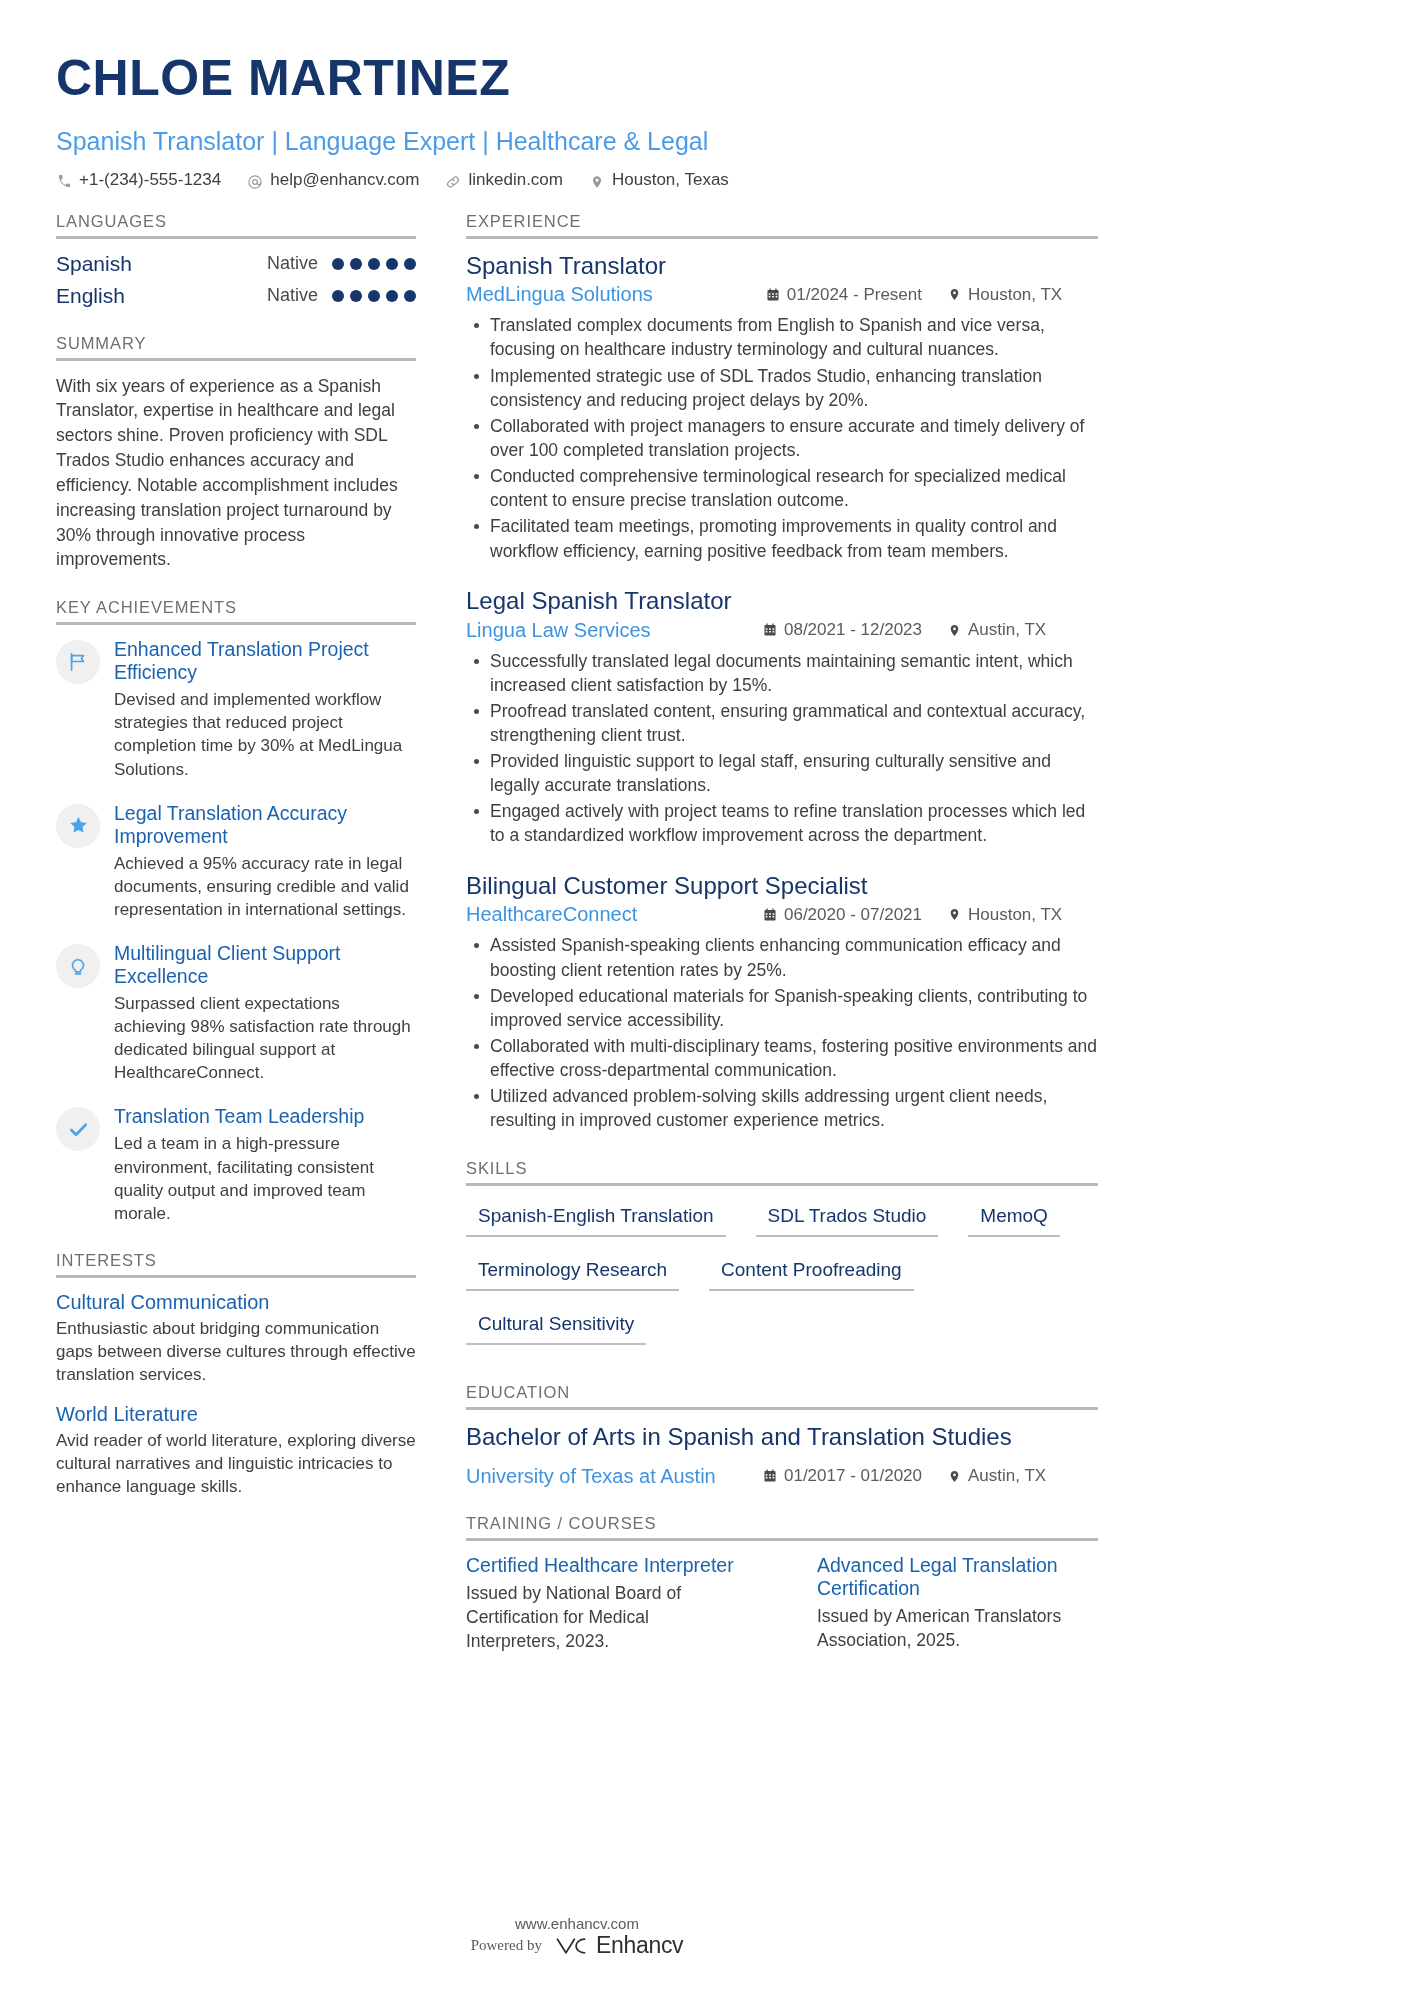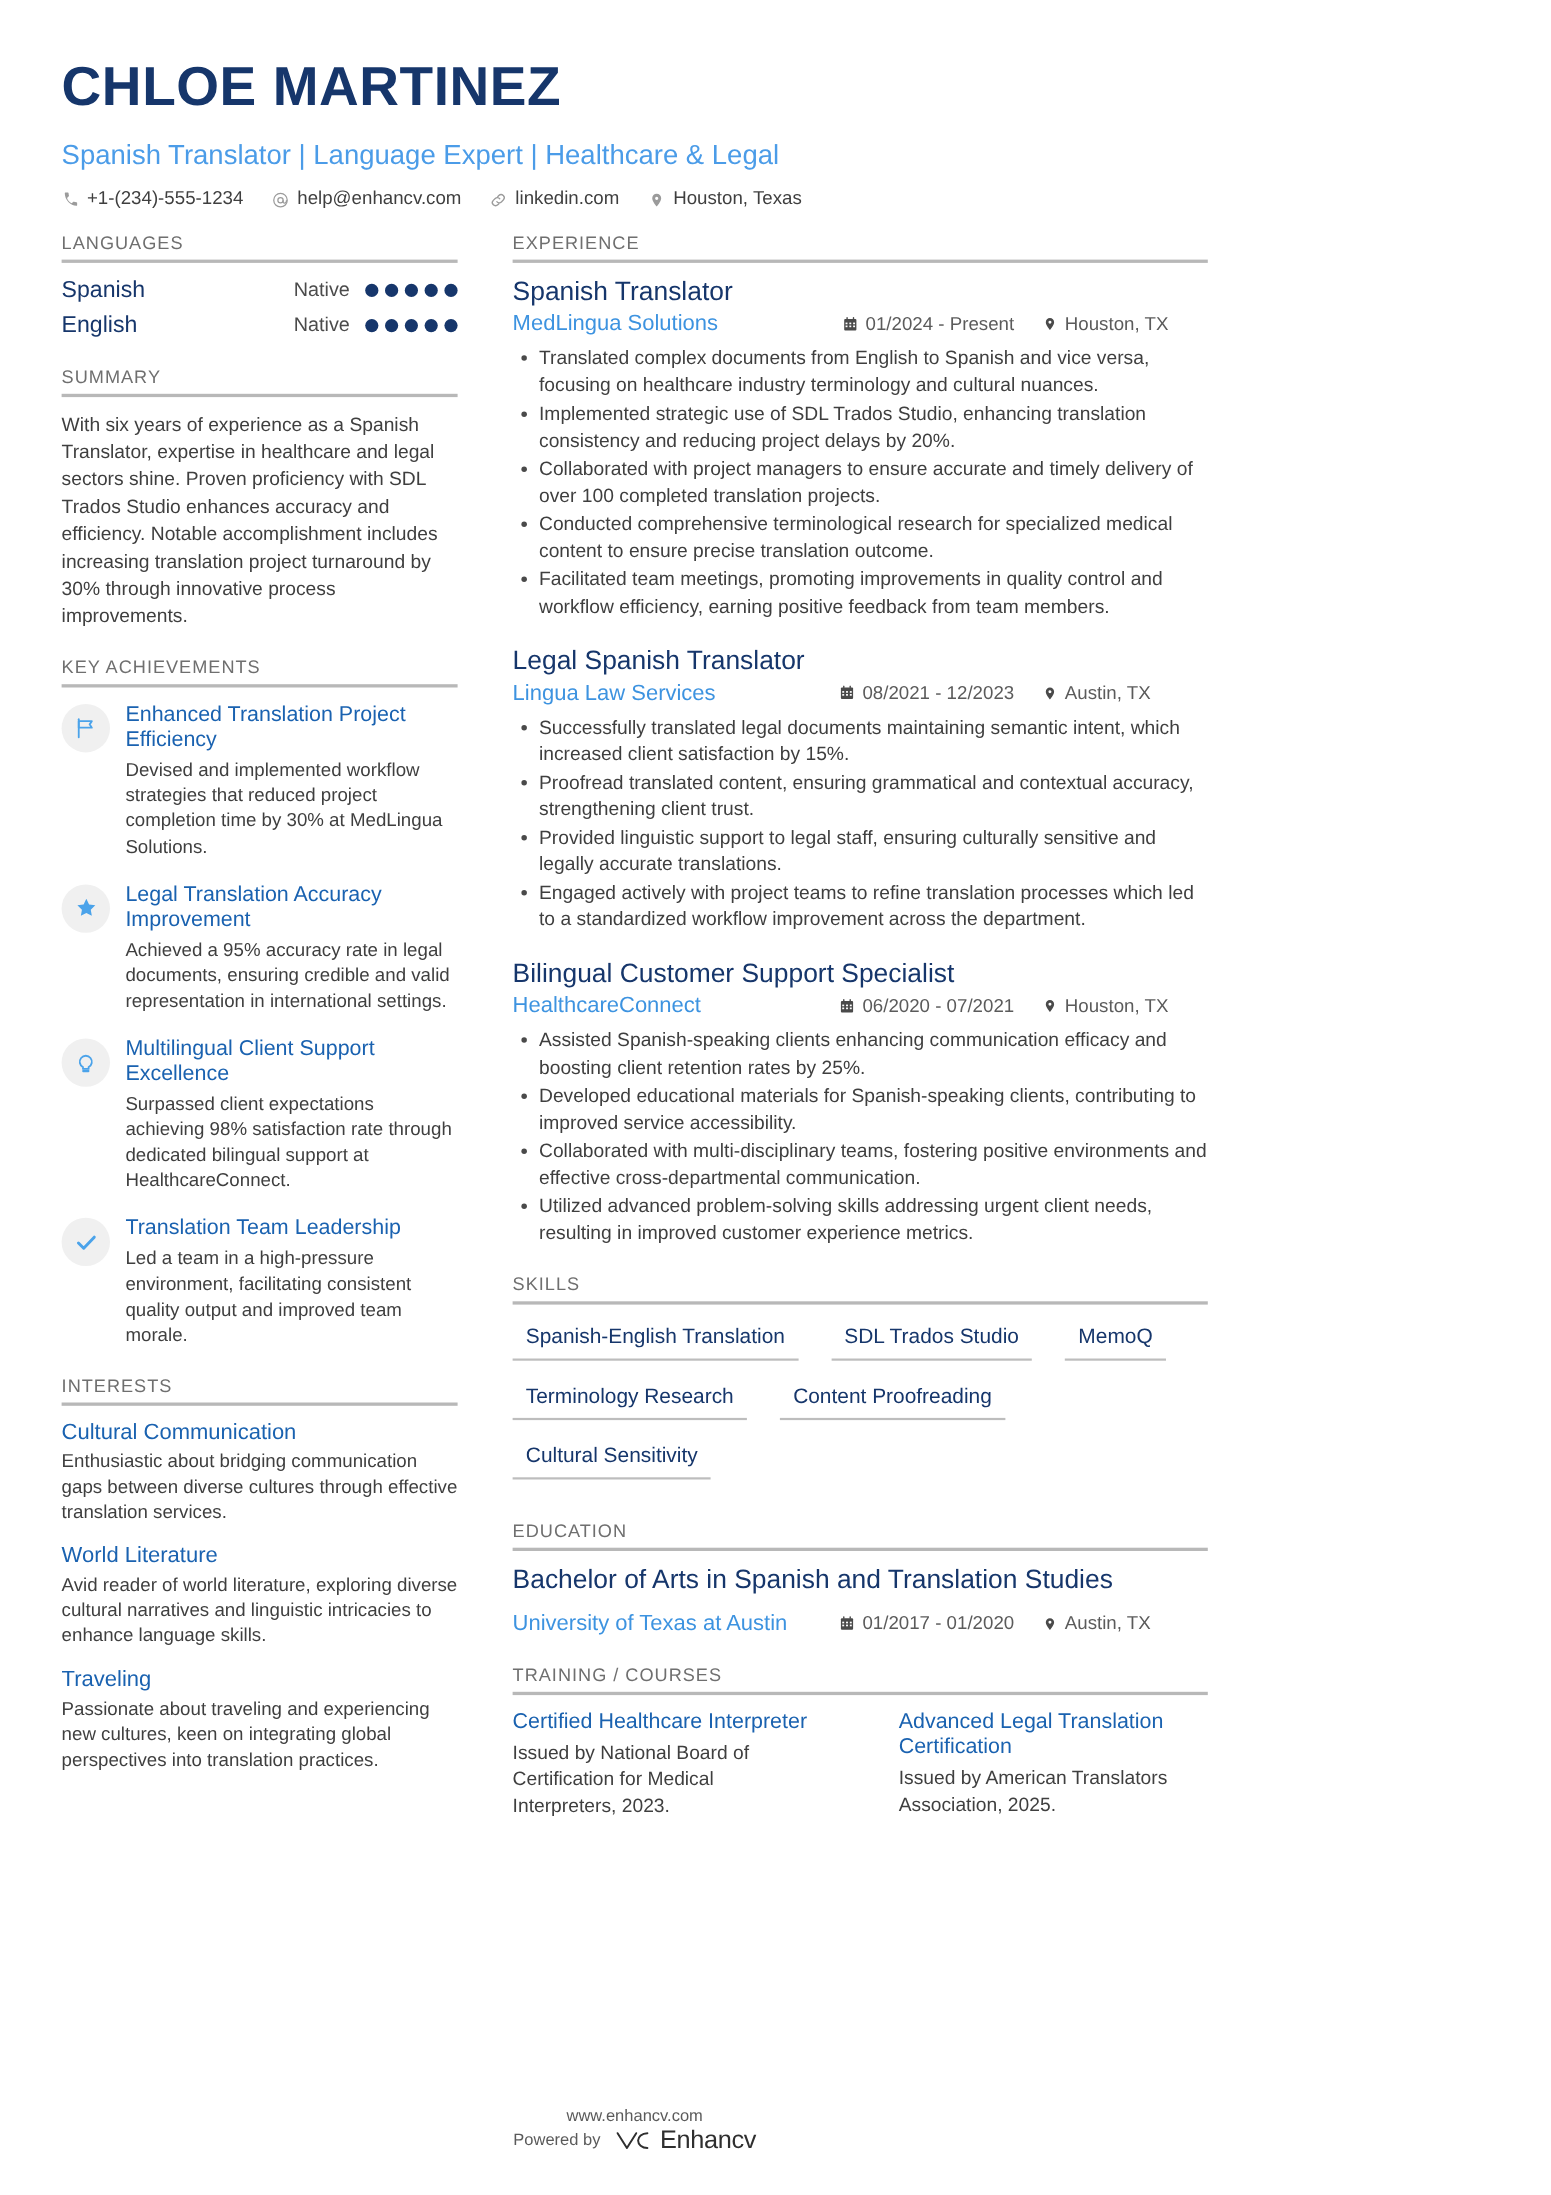--- a/index.html
+++ b/index.html
@@ -381,10 +381,6 @@
         <div class="int">
           <div class="int-title">World Literature</div>
           <div class="int-desc">Avid reader of world literature, exploring diverse cultural narratives and linguistic intricacies to enhance language skills.</div>
-        </div>
-        <div class="int">
-          <div class="int-title">Traveling</div>
-          <div class="int-desc">Passionate about traveling and experiencing new cultures, keen on integrating global perspectives into translation practices.</div>
         </div>
       </div>
     </div>

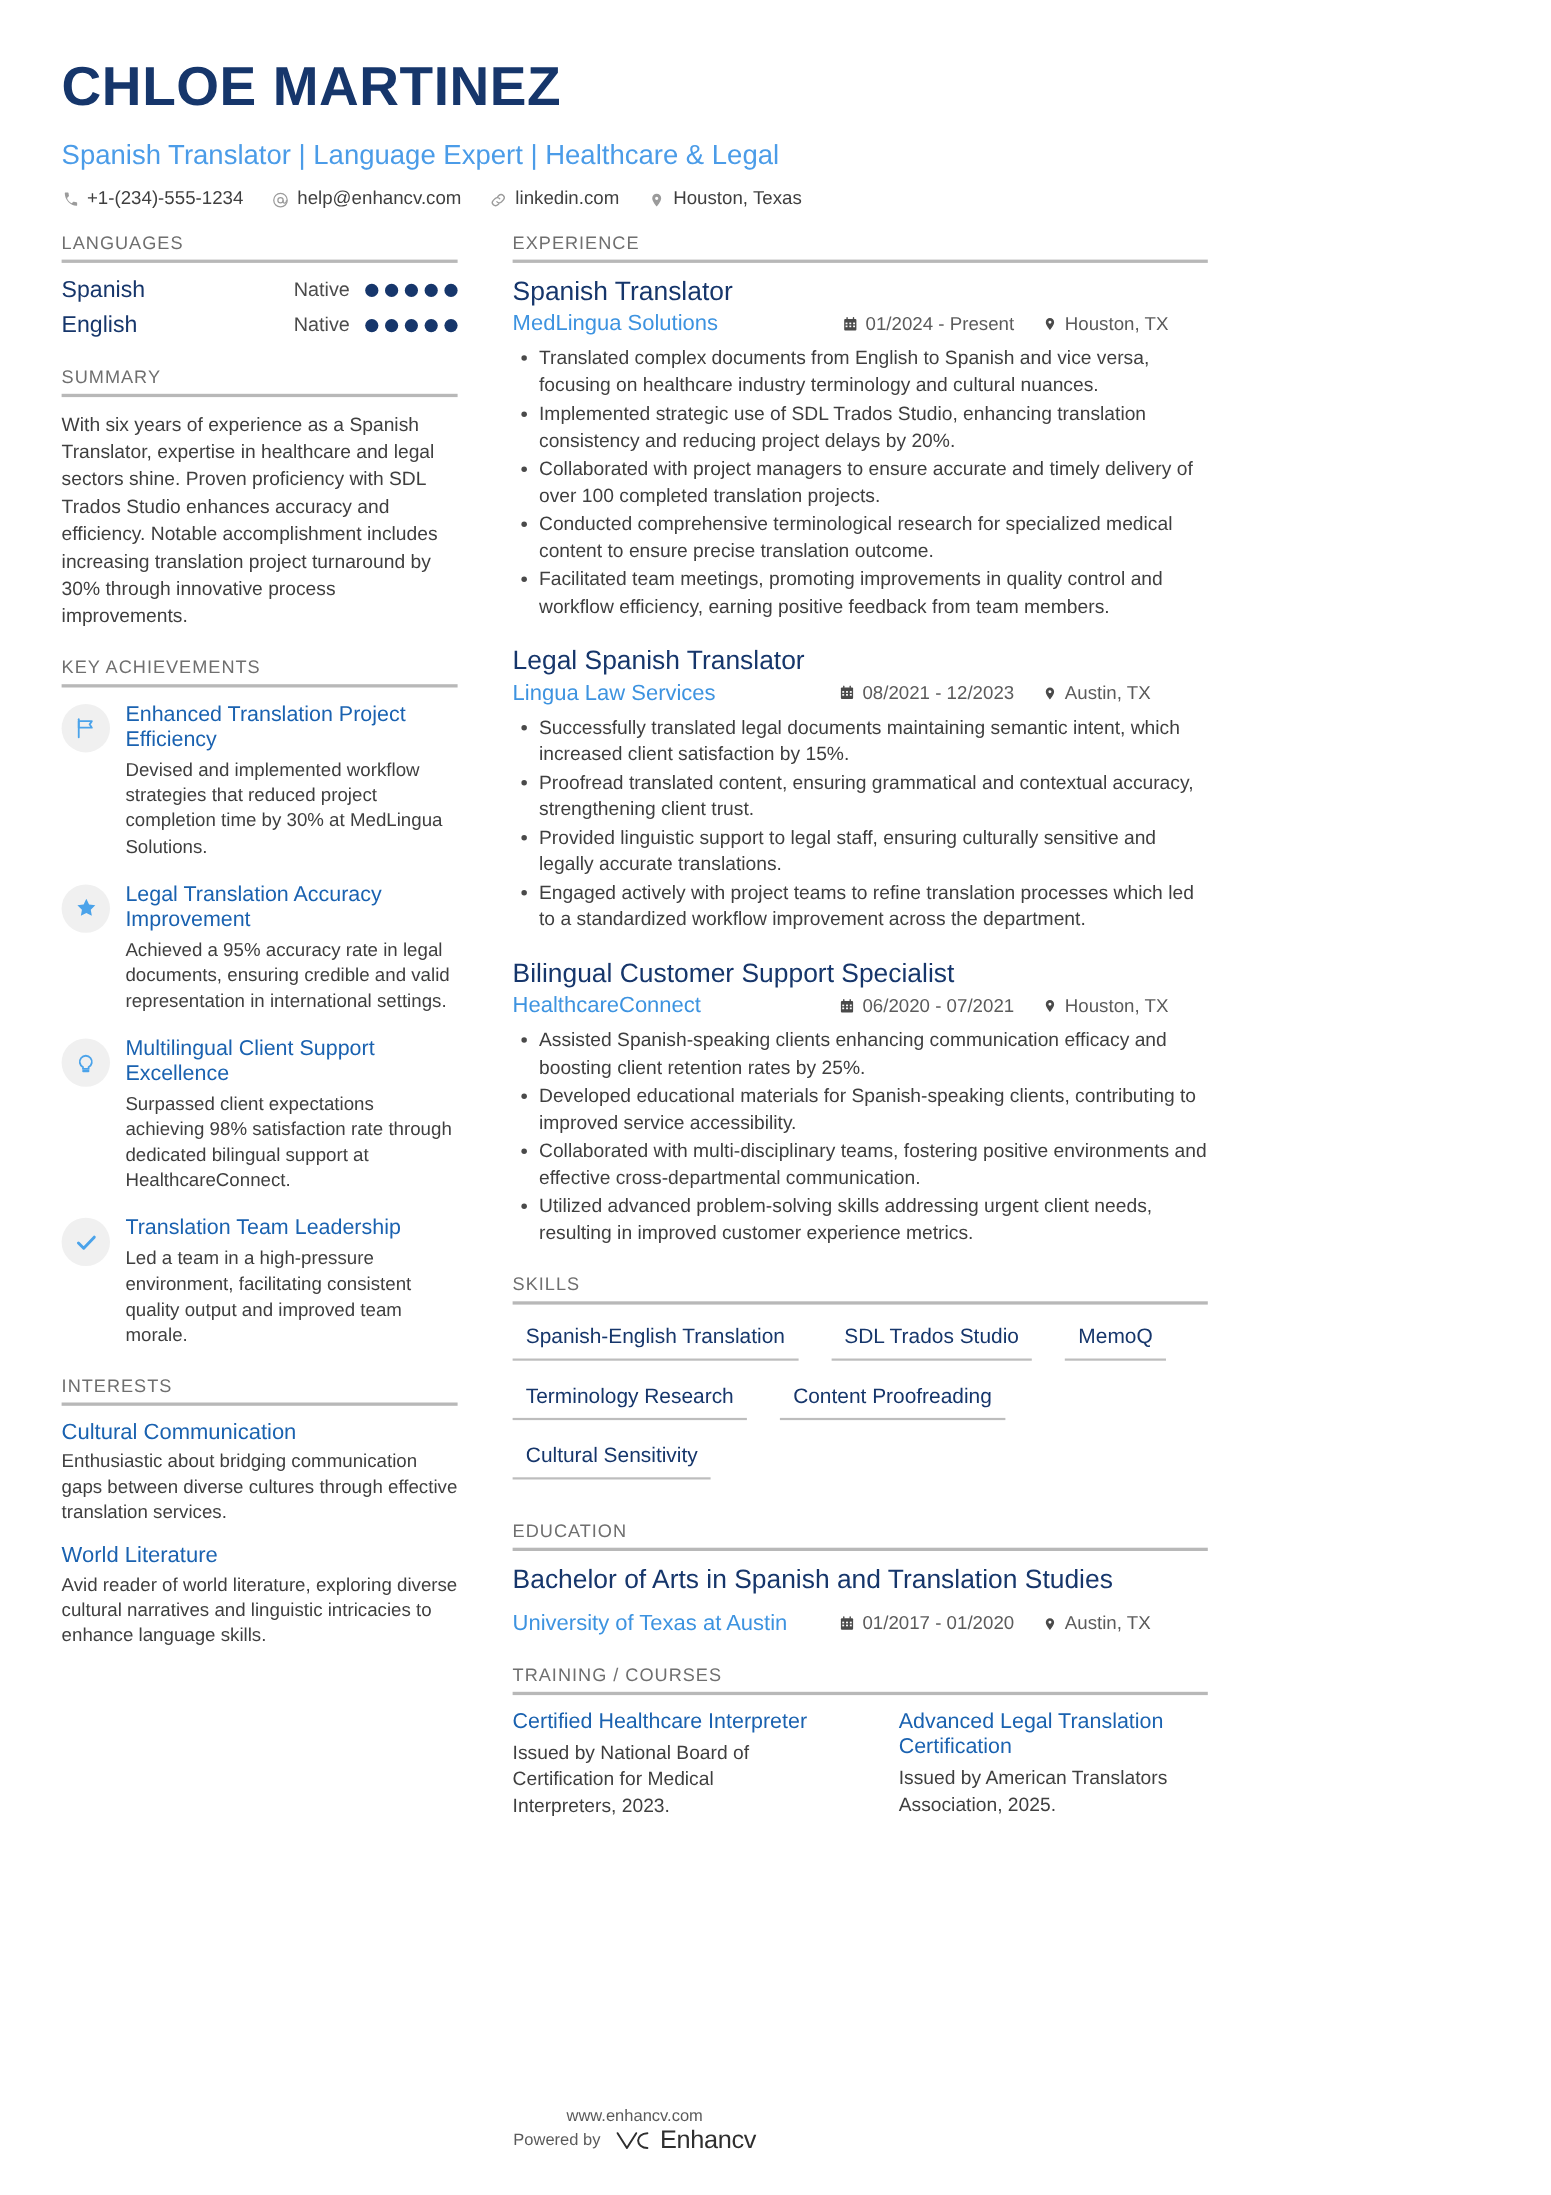--- a/index.html
+++ b/index.html
@@ -223,7 +223,7 @@
   }
   .footer-url { font-size: 15px; color: #5a5a5a; }
   .footer-right { display: flex; align-items: center; gap: 12px; }
-  .powered { font-size: 15px; color: #5a5a5a; }
+  .powered { font-size: 15px; color: #5a5a5a; font-family: Liberation Serif, serif; }
   .brand {
     display: flex; align-items: center; gap: 8px;
     font-size: 23px; color: #2f2f2f; letter-spacing: -0.3px;

